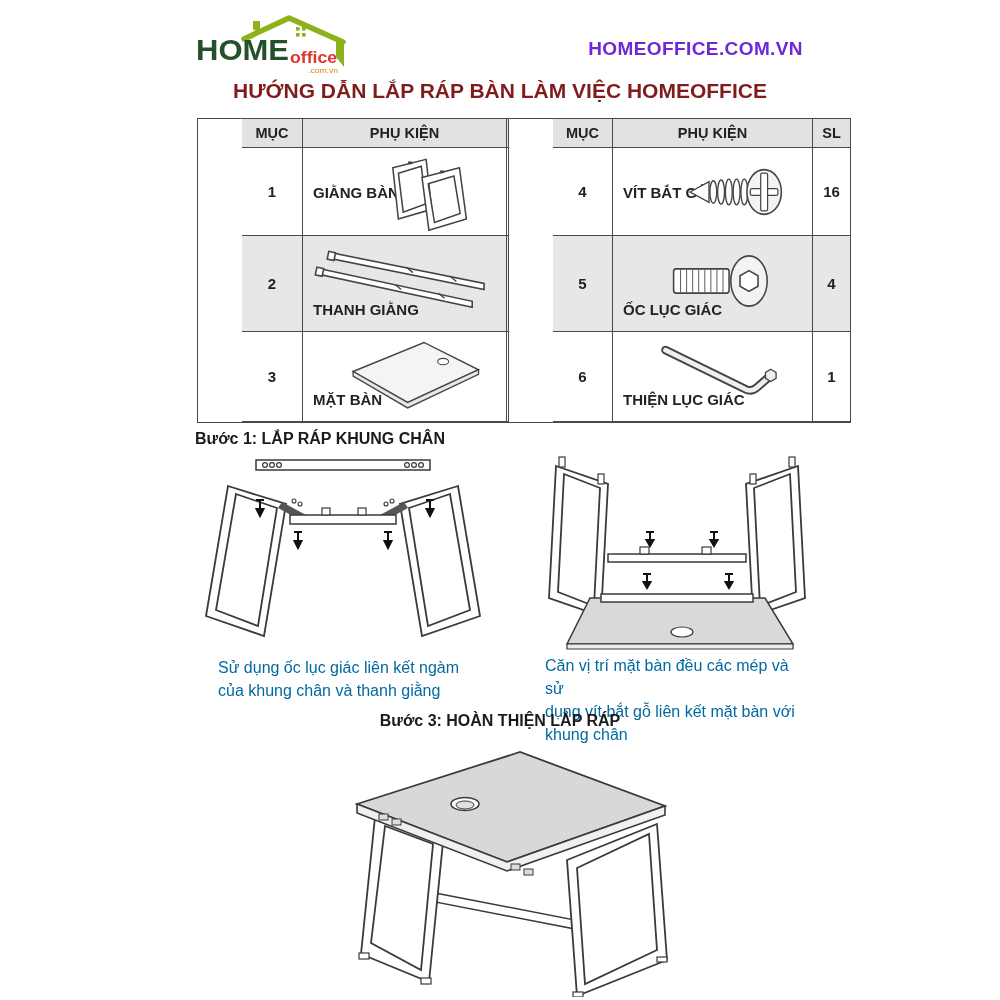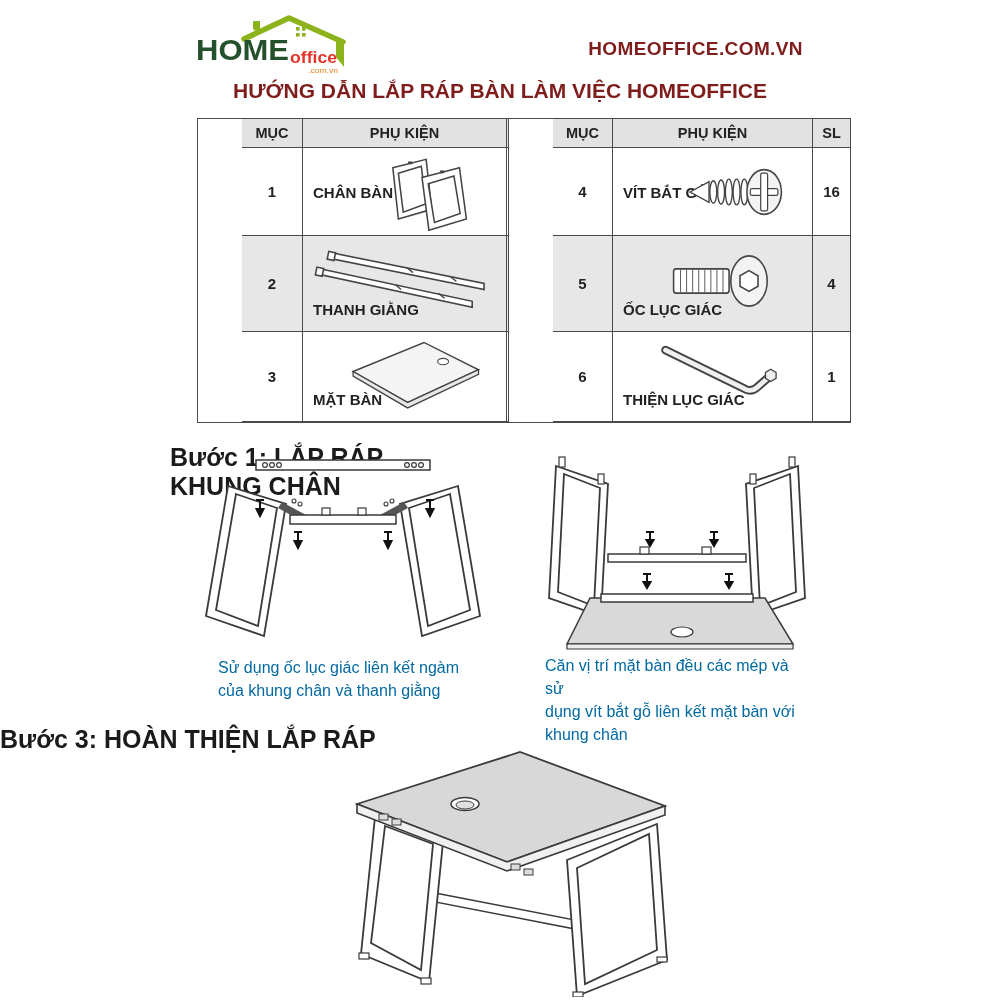--- a/index.html
+++ b/index.html
@@ -10,7 +10,7 @@
   
   .logo{left:196px;top:12px;width:160px;height:64px;}
   .site-url{left:560px;top:38px;width:243px;text-align:right;
-            font-size:19px;font-weight:bold;letter-spacing:.4px;color:#7f1d1d;}
+            font-size:19px;font-weight:bold;letter-spacing:.4px;color:#6d28d9;}
   .title{left:0;top:79px;width:1000px;text-align:center;
          font-size:21px;font-weight:bold;color:#7f1d1d;}
 

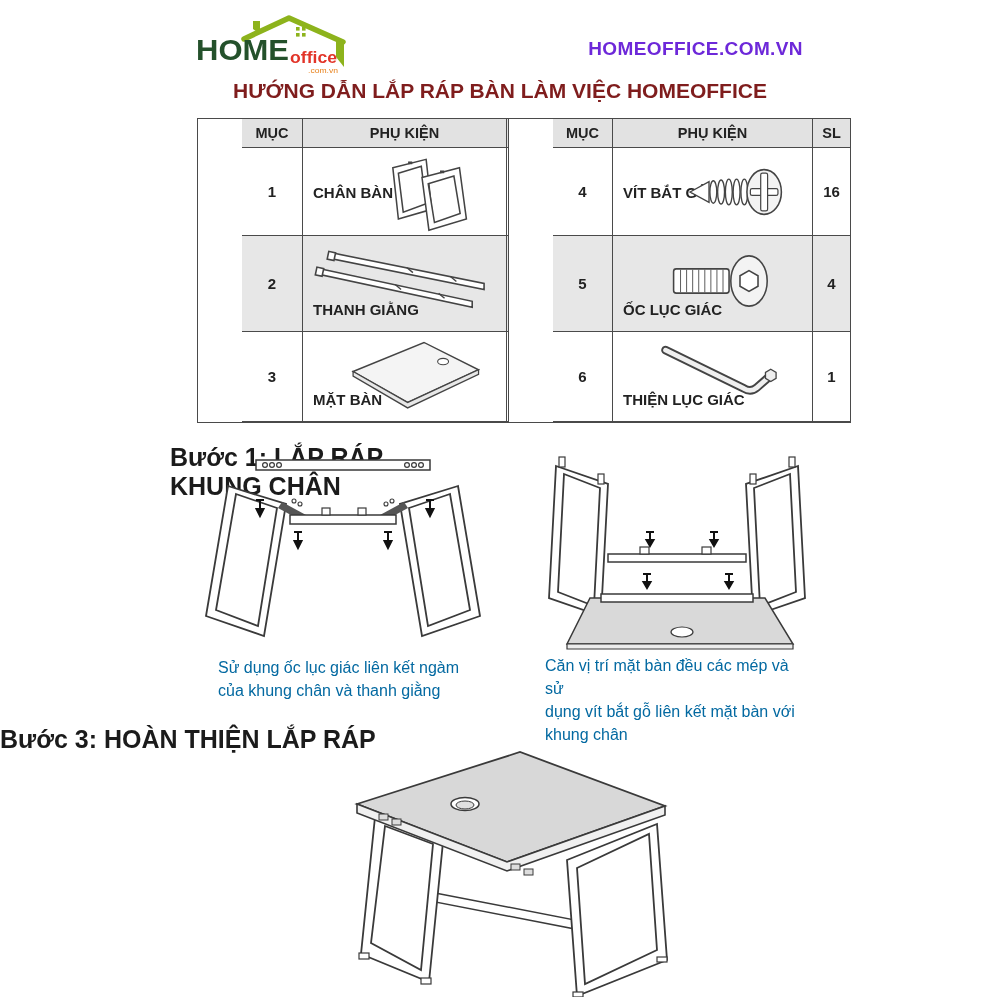--- a/index.html
+++ b/index.html
@@ -72,7 +72,7 @@
 
     <div class="cell num">1</div>
     <div class="cell part-cell">
-      <span class="part-label lbl-mid">CHÂN BÀN</span>
+      <span class="part-label lbl-mid">GIẰNG BÀN</span>
       <svg class="part-icon" style="right:16px;top:4px;" width="118" height="80" viewBox="0 0 170 114">
         <g fill="#ffffff" stroke="#444" stroke-width="2.2" fill-rule="evenodd">
           <path d="M30,22 L78,10 L86,82 L38,96 Z M38,30 L71,20 L78,74 L45,86 Z"></path>

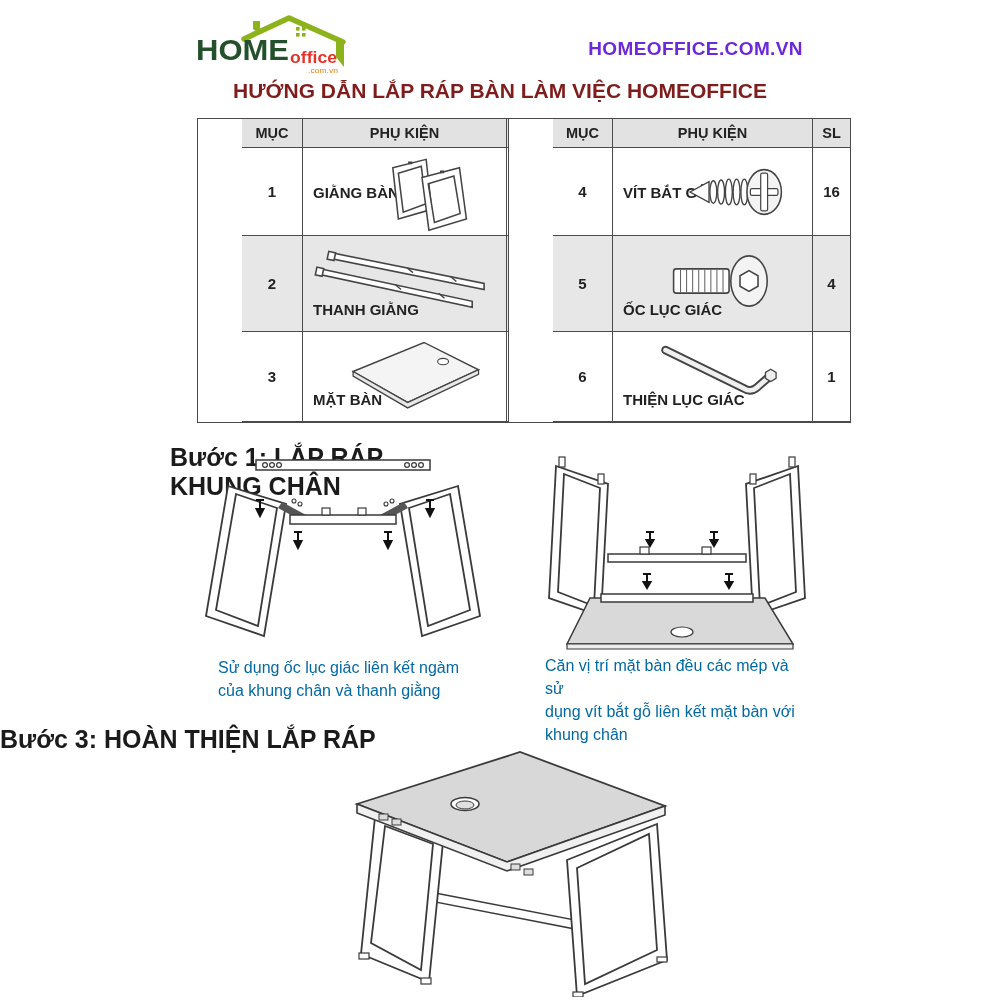--- a/index.html
+++ b/index.html
@@ -34,7 +34,7 @@
   .part-icon{position:absolute;}
 
   
-  .step-head{position:absolute;font-size:25px;font-weight:bold;color:#1b1b1b;text-align:left;margin-top:13px;}
+  .step-head{position:absolute;font-size:16px;font-weight:bold;color:#1b1b1b;text-align:center;}
   .caption{position:absolute;font-size:16px;line-height:23px;color:#0369a1;white-space:pre-line;}
 
   .diagram{position:absolute;}

